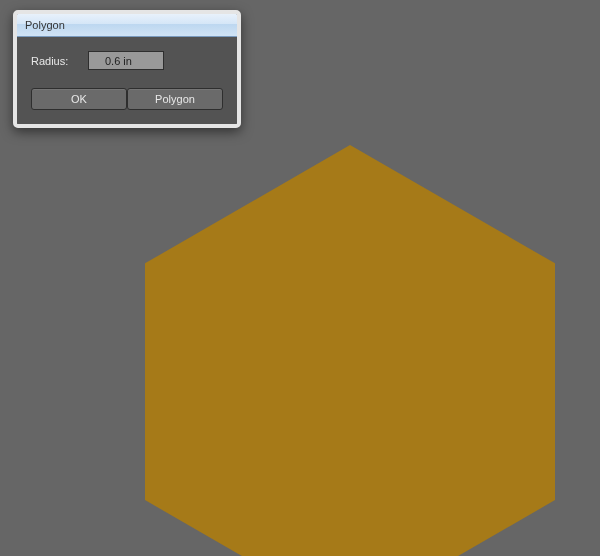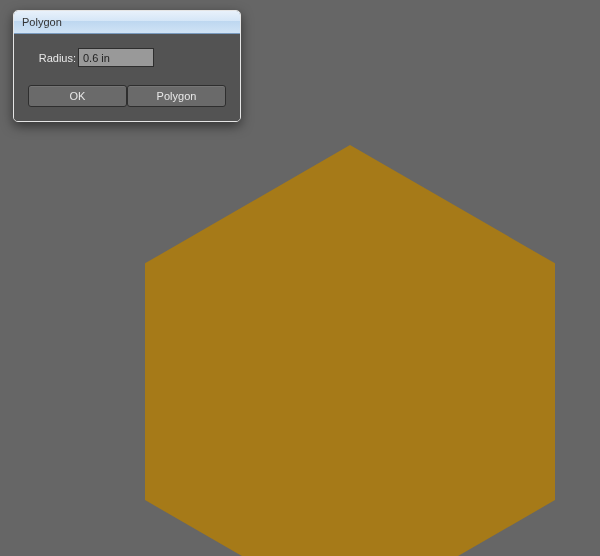--- a/index.html
+++ b/index.html
@@ -25,7 +25,7 @@
     left: 13px;
     top: 10px;
     width: 228px;
-    border: 1px solid #e5e5e5;
+    border: 4px solid #e5e5e5;
     border-radius: 5px;
     box-shadow: 0 4px 12px rgba(0,0,0,0.5);
     overflow: hidden;

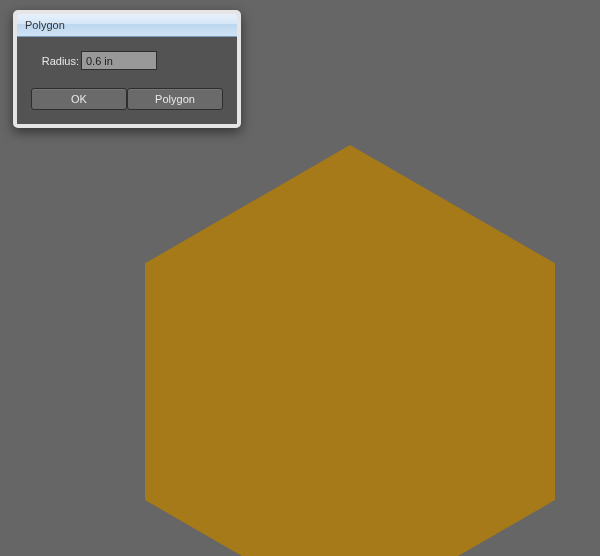--- a/index.html
+++ b/index.html
@@ -57,8 +57,7 @@
   .label {
     color: #e8e8e8;
     width: 48px;
-    text-align: right;
-    margin-right: 2px;
+    margin-right: 9px;
   }
 
   .text-input {

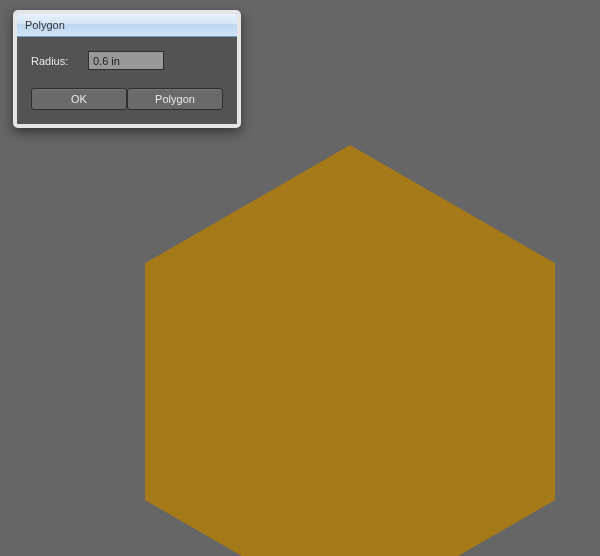--- a/index.html
+++ b/index.html
@@ -66,7 +66,7 @@
     color: #222;
     height: 19px;
     width: 76px;
-    padding: 0 4px;
+    padding: 0 16px;
     font-family: inherit;
     font-size: 11px;
   }

